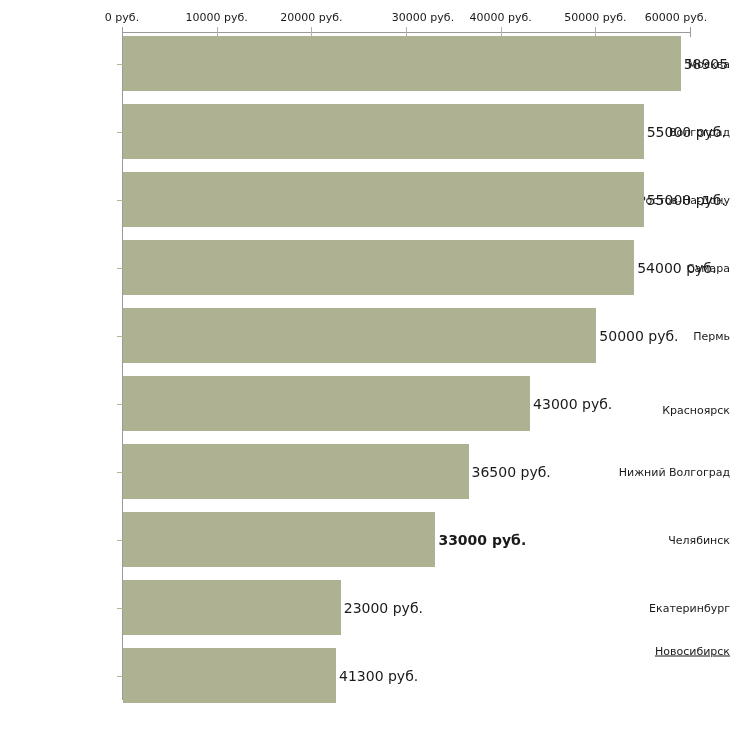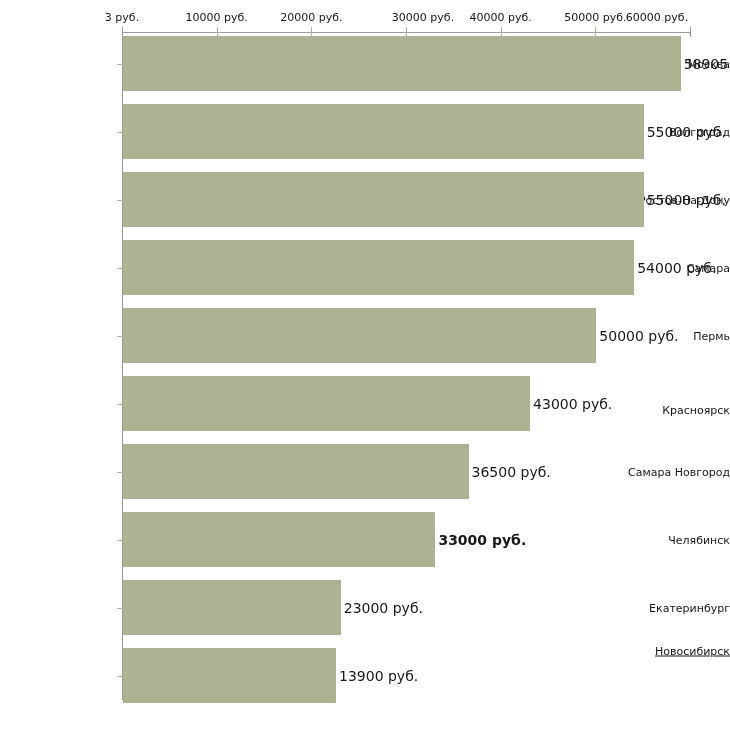--- a/index.html
+++ b/index.html
@@ -115,7 +115,7 @@
     <div class="axis-line-y"></div>
     <div id="x-ticks">
         <div class="tick-x edge" style="left: 122px;"></div>
-        <div class="tick-label-x" style="left: 122px;">3 руб.</div>
+        <div class="tick-label-x" style="left: 122px;">0 руб.</div>
         <div class="tick-x" style="left: 216.667px;"></div>
         <div class="tick-label-x" style="left: 216.667px;">10000 руб.</div>
         <div class="tick-x" style="left: 311.333px;"></div>

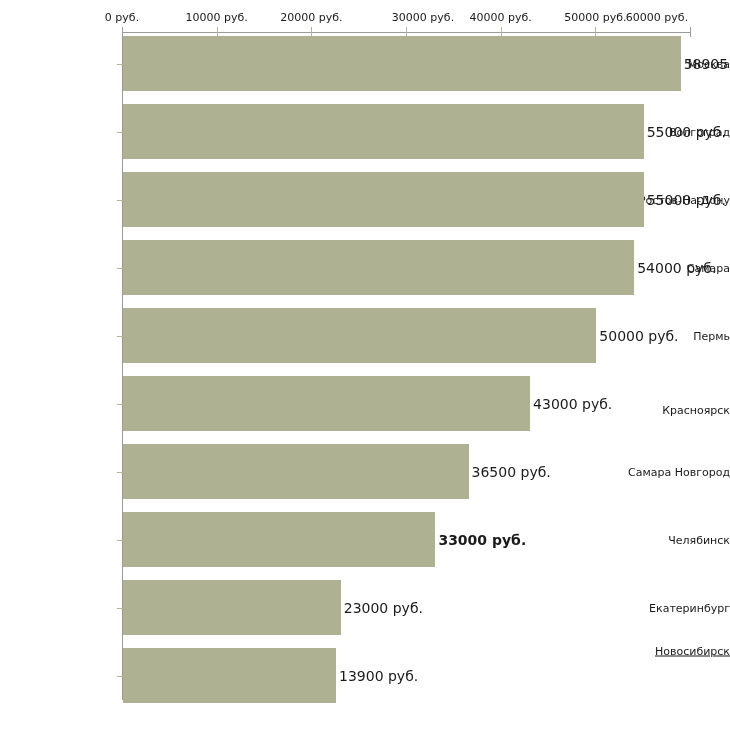--- a/index.html
+++ b/index.html
@@ -127,7 +127,7 @@
         <div class="tick-x" style="left: 595.333px;"></div>
         <div class="tick-label-x" style="left: 595.333px;">50000 руб.</div>
         <div class="tick-x edge" style="left: 690px;"></div>
-        <div class="tick-label-x" style="left: 657px;">60000 руб.</div>
+        <div class="tick-label-x" style="left: 676px;">60000 руб.</div>
       </div>
     <div id="y-ticks">
         <div class="tick-y" style="top: 63.5px;"></div>

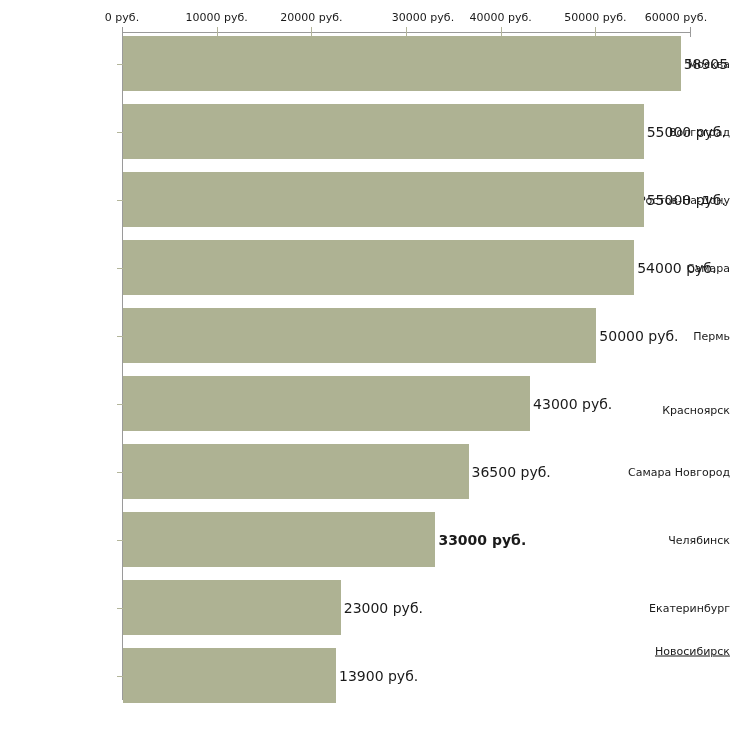--- a/index.html
+++ b/index.html
@@ -143,7 +143,7 @@
         <div class="tick-y" style="top: 403.5px;"></div>
         <div class="tick-label-y" style="top: 410px;">Красноярск</div>
         <div class="tick-y" style="top: 471.5px;"></div>
-        <div class="tick-label-y" style="top: 471.5px;">Самара Новгород</div>
+        <div class="tick-label-y" style="top: 471.5px;">Нижний Волгоград</div>
         <div class="tick-y" style="top: 539.5px;"></div>
         <div class="tick-label-y" style="top: 539.5px;">Челябинск</div>
         <div class="tick-y" style="top: 607.5px;"></div>

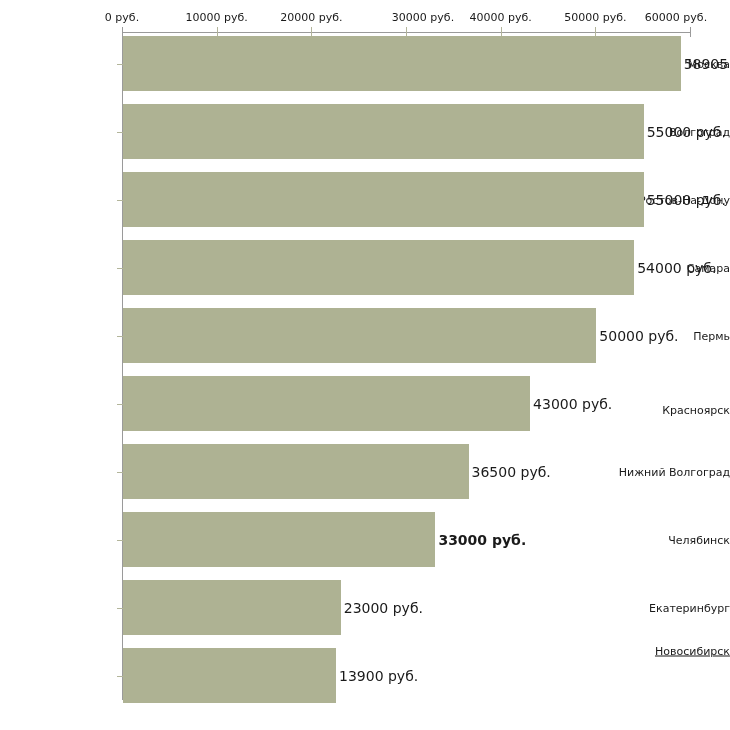--- a/index.html
+++ b/index.html
@@ -171,7 +171,7 @@
         <div class="bar" title="Екатеринбург: 23000 руб." style="top: 580px; width: 217.733px; background: rgb(174, 178, 147);"></div>
         <div class="bar-value-label" style="left: 343.733px; top: 607.5px;">23000 руб.</div>
         <div class="bar" title="Новосибирск: 22500 руб." style="top: 648px; width: 213px; background: rgb(174, 178, 147);"></div>
-        <div class="bar-value-label" style="left: 339px; top: 675.5px;">13900 руб.</div>
+        <div class="bar-value-label" style="left: 339px; top: 675.5px;">41300 руб.</div>
       </div>
   </div>
 </div>

